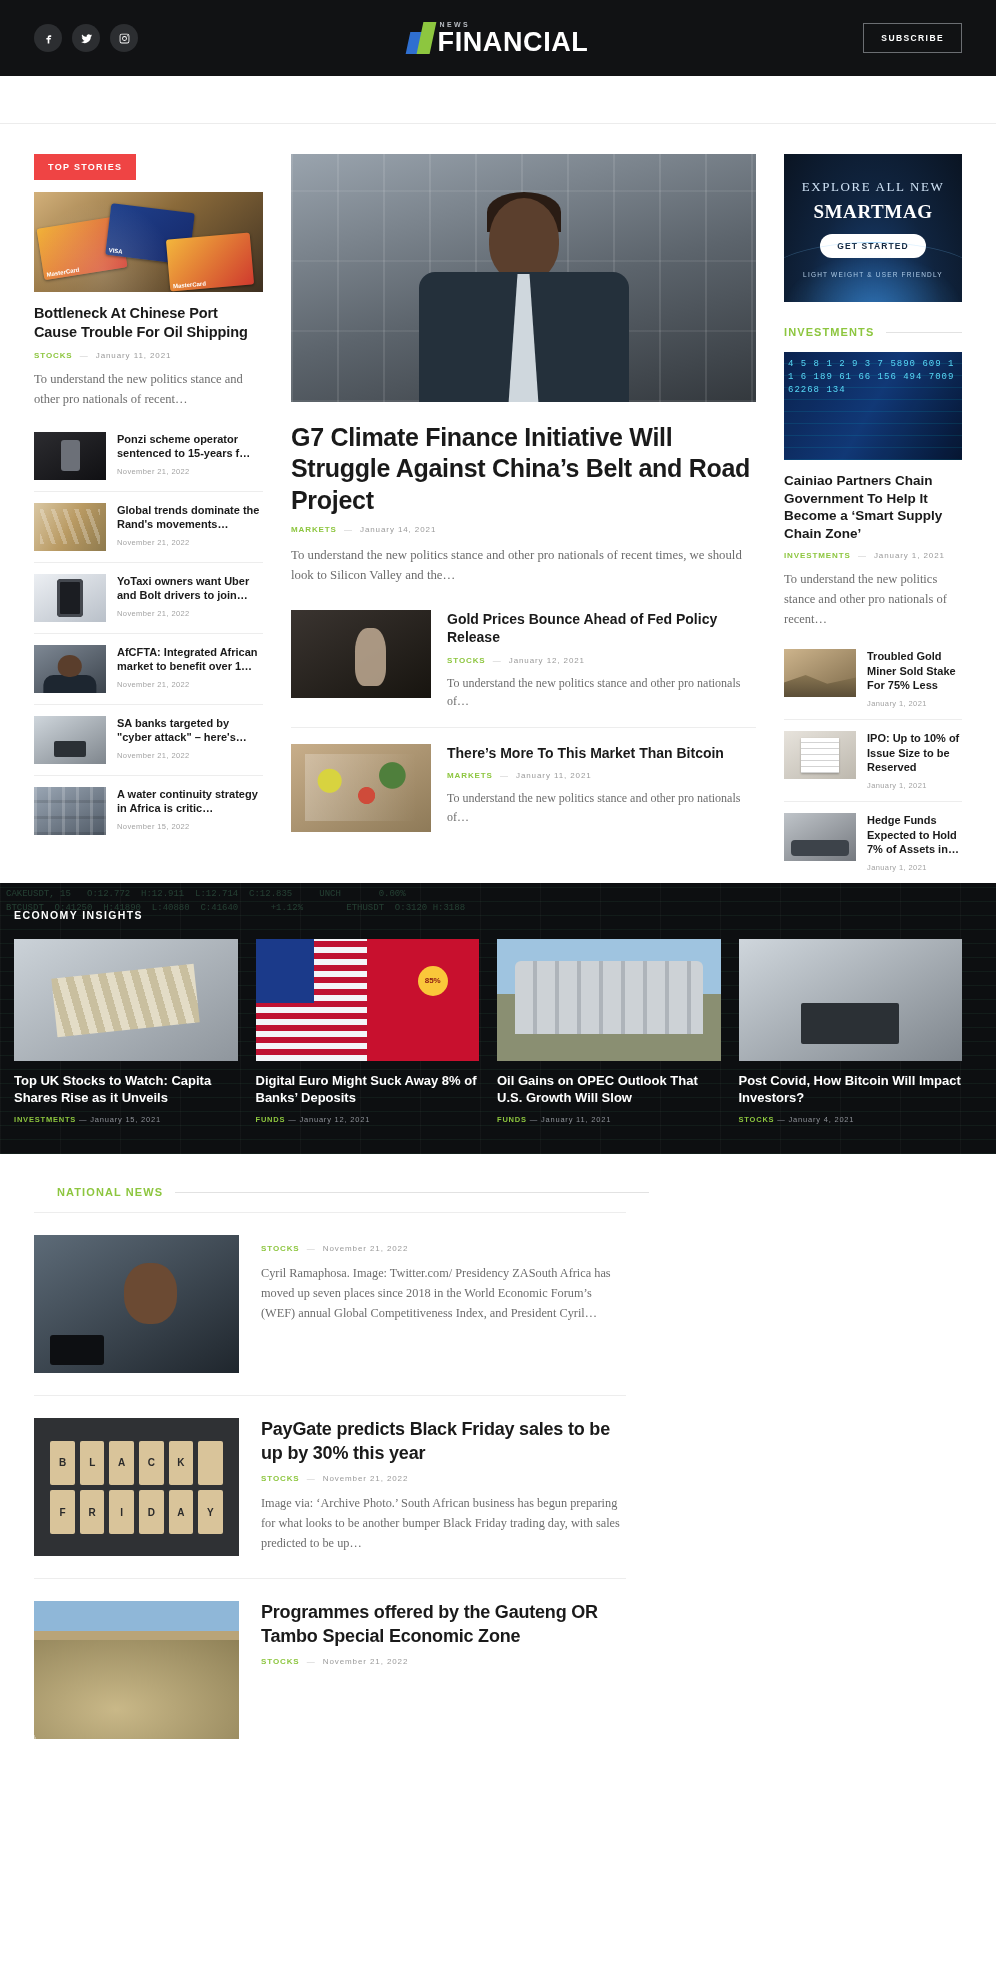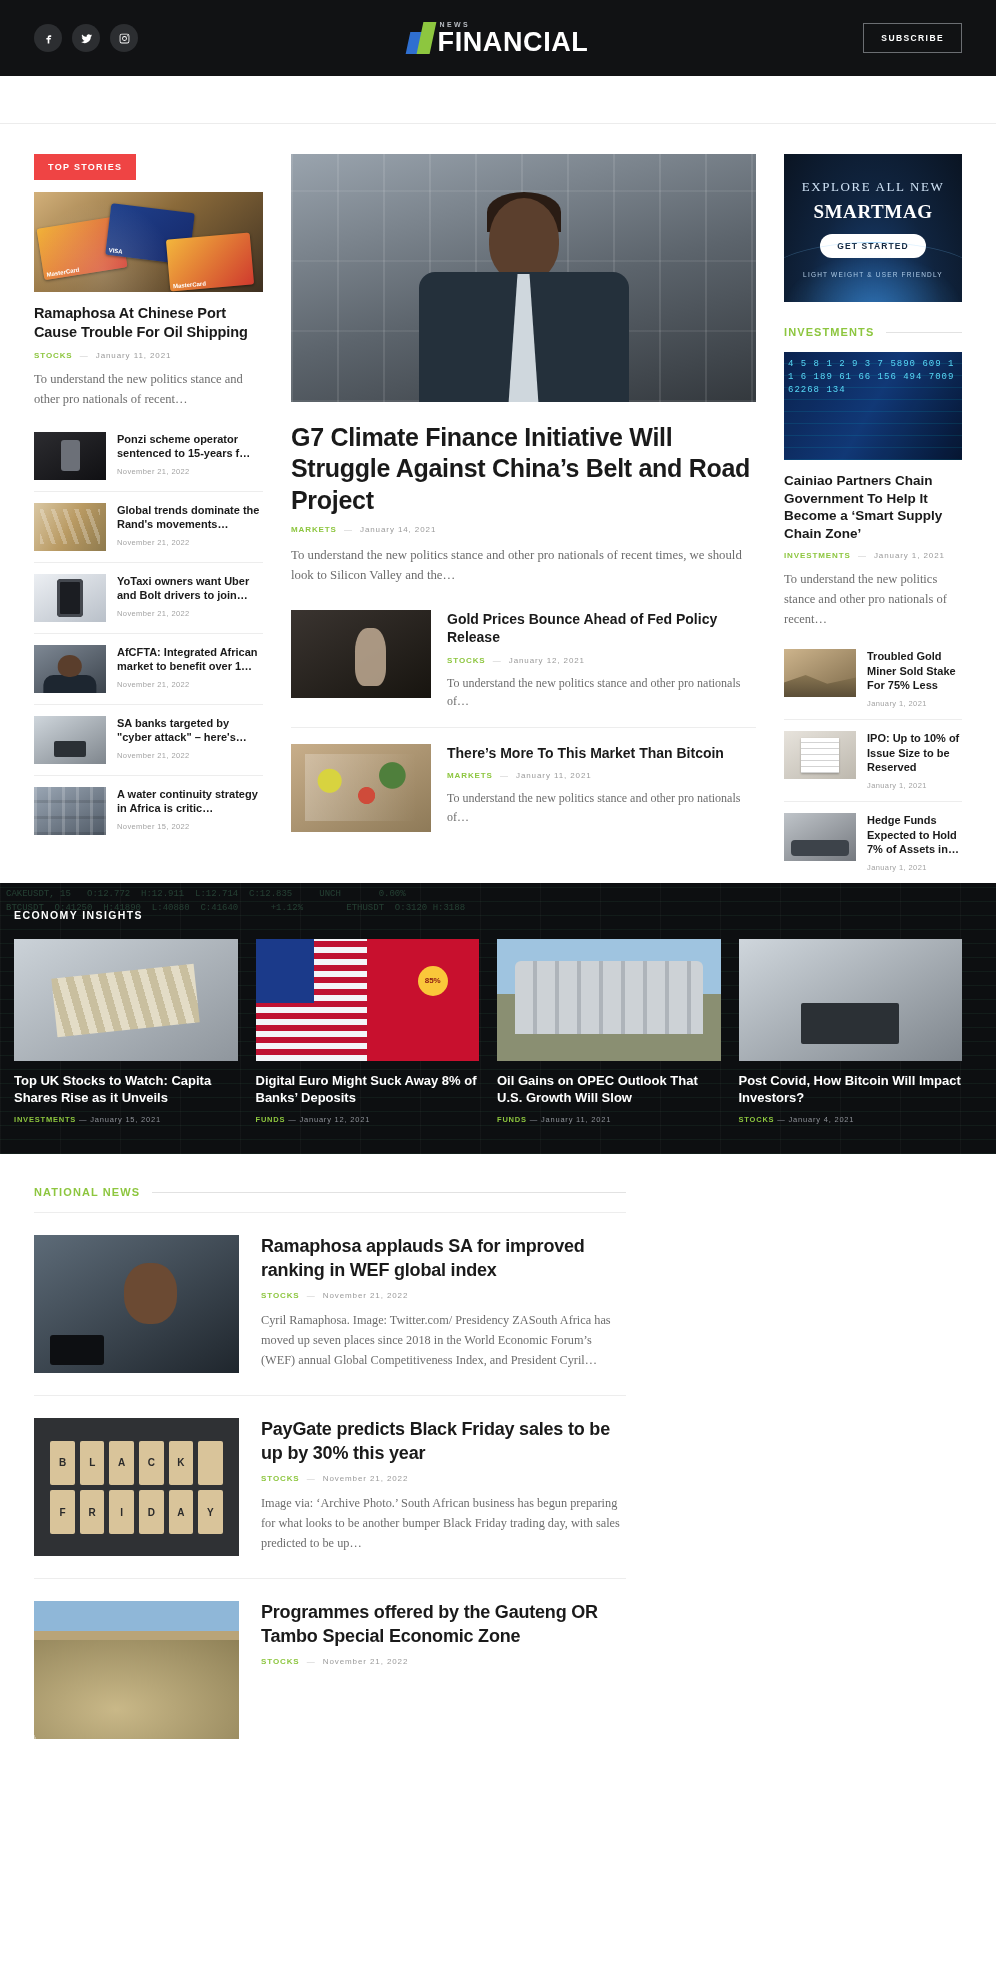--- a/index.html
+++ b/index.html
@@ -485,7 +485,7 @@
           <div class="dots"></div>
         </div>
       </div>
-      <div class="lead-title">Ramaphosa At Chinese Port Cause Trouble For Oil Shipping</div>
+      <div class="lead-title">Bottleneck At Chinese Port Cause Trouble For Oil Shipping</div>
       <div class="meta">
         <span class="cat">STOCKS</span>
         <span class="sep">—</span>

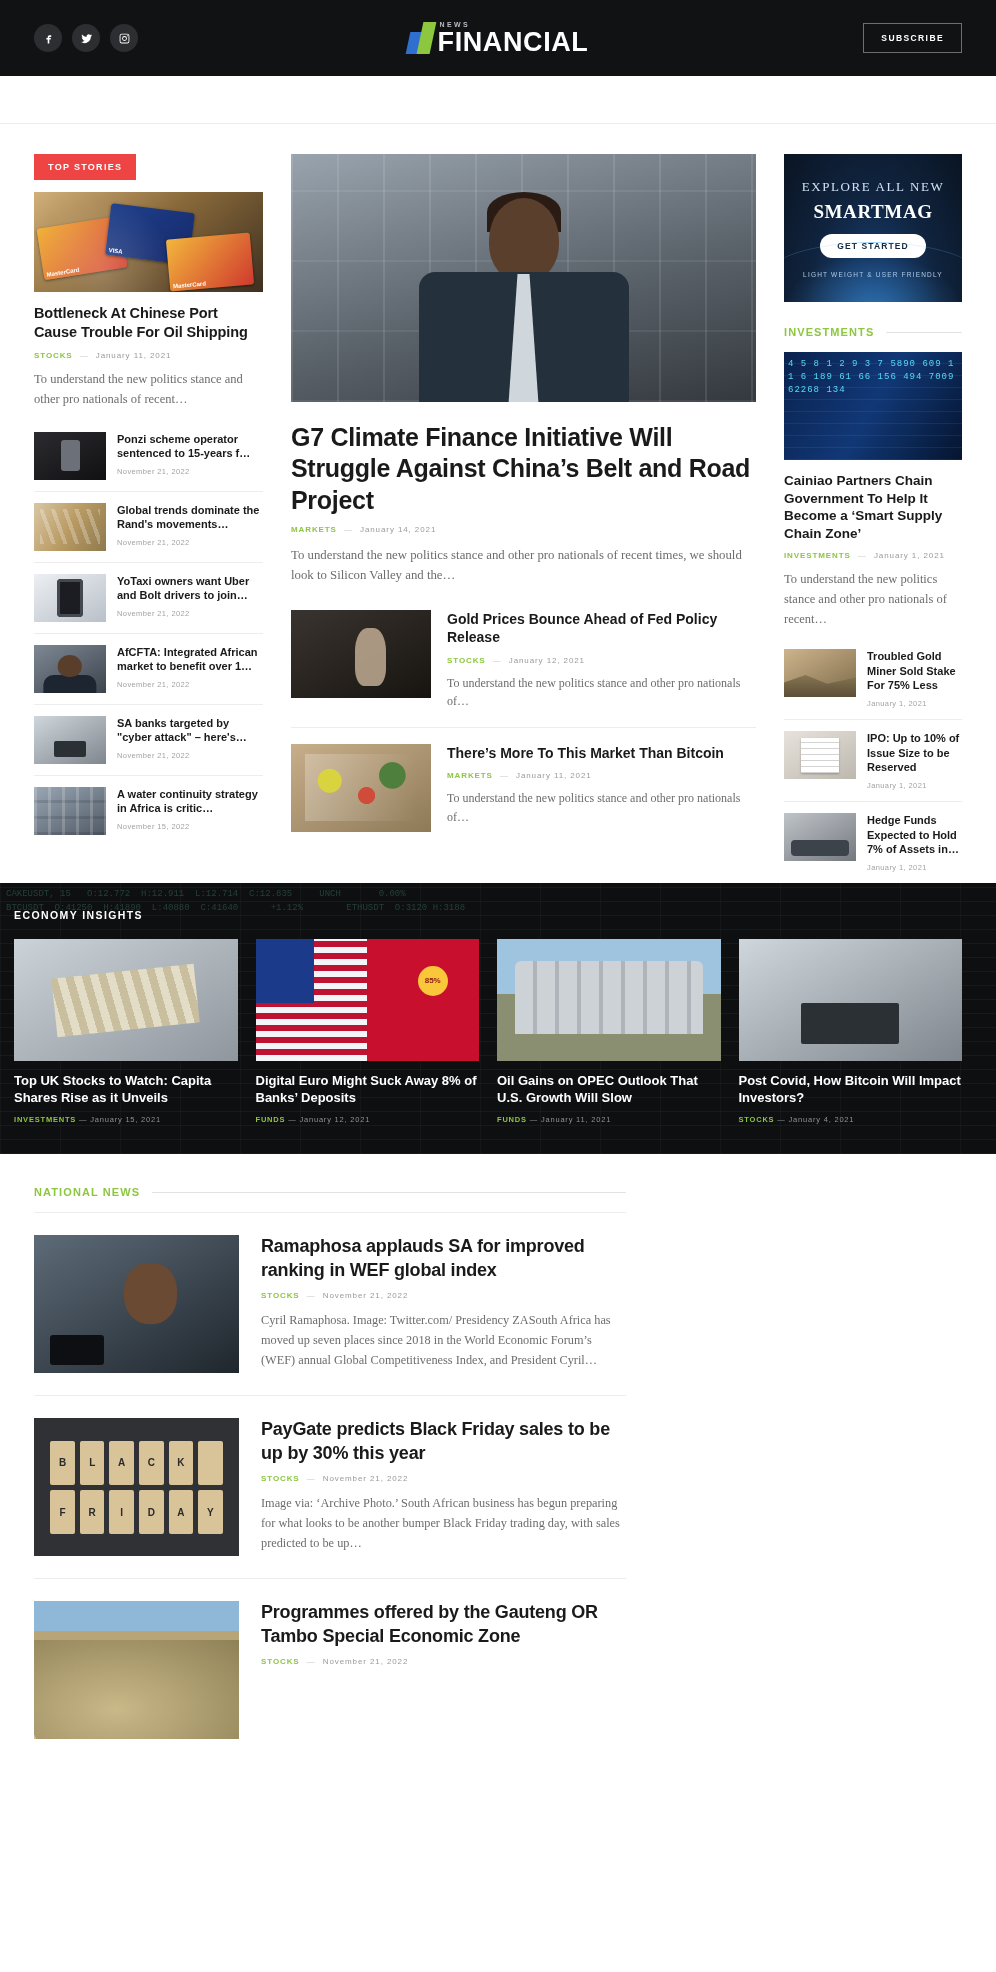--- a/index.html
+++ b/index.html
@@ -289,7 +289,7 @@
 
   
   .national { padding: 32px 34px 40px 34px; }
-  .nat-head { width: 592px; }
+  .nat-head { width: 592px; margin-left: 23px; }
   .nat-row {
     display: flex; gap: 22px; padding: 22px 0;
     border-top: 1px solid #ededed; width: 592px;

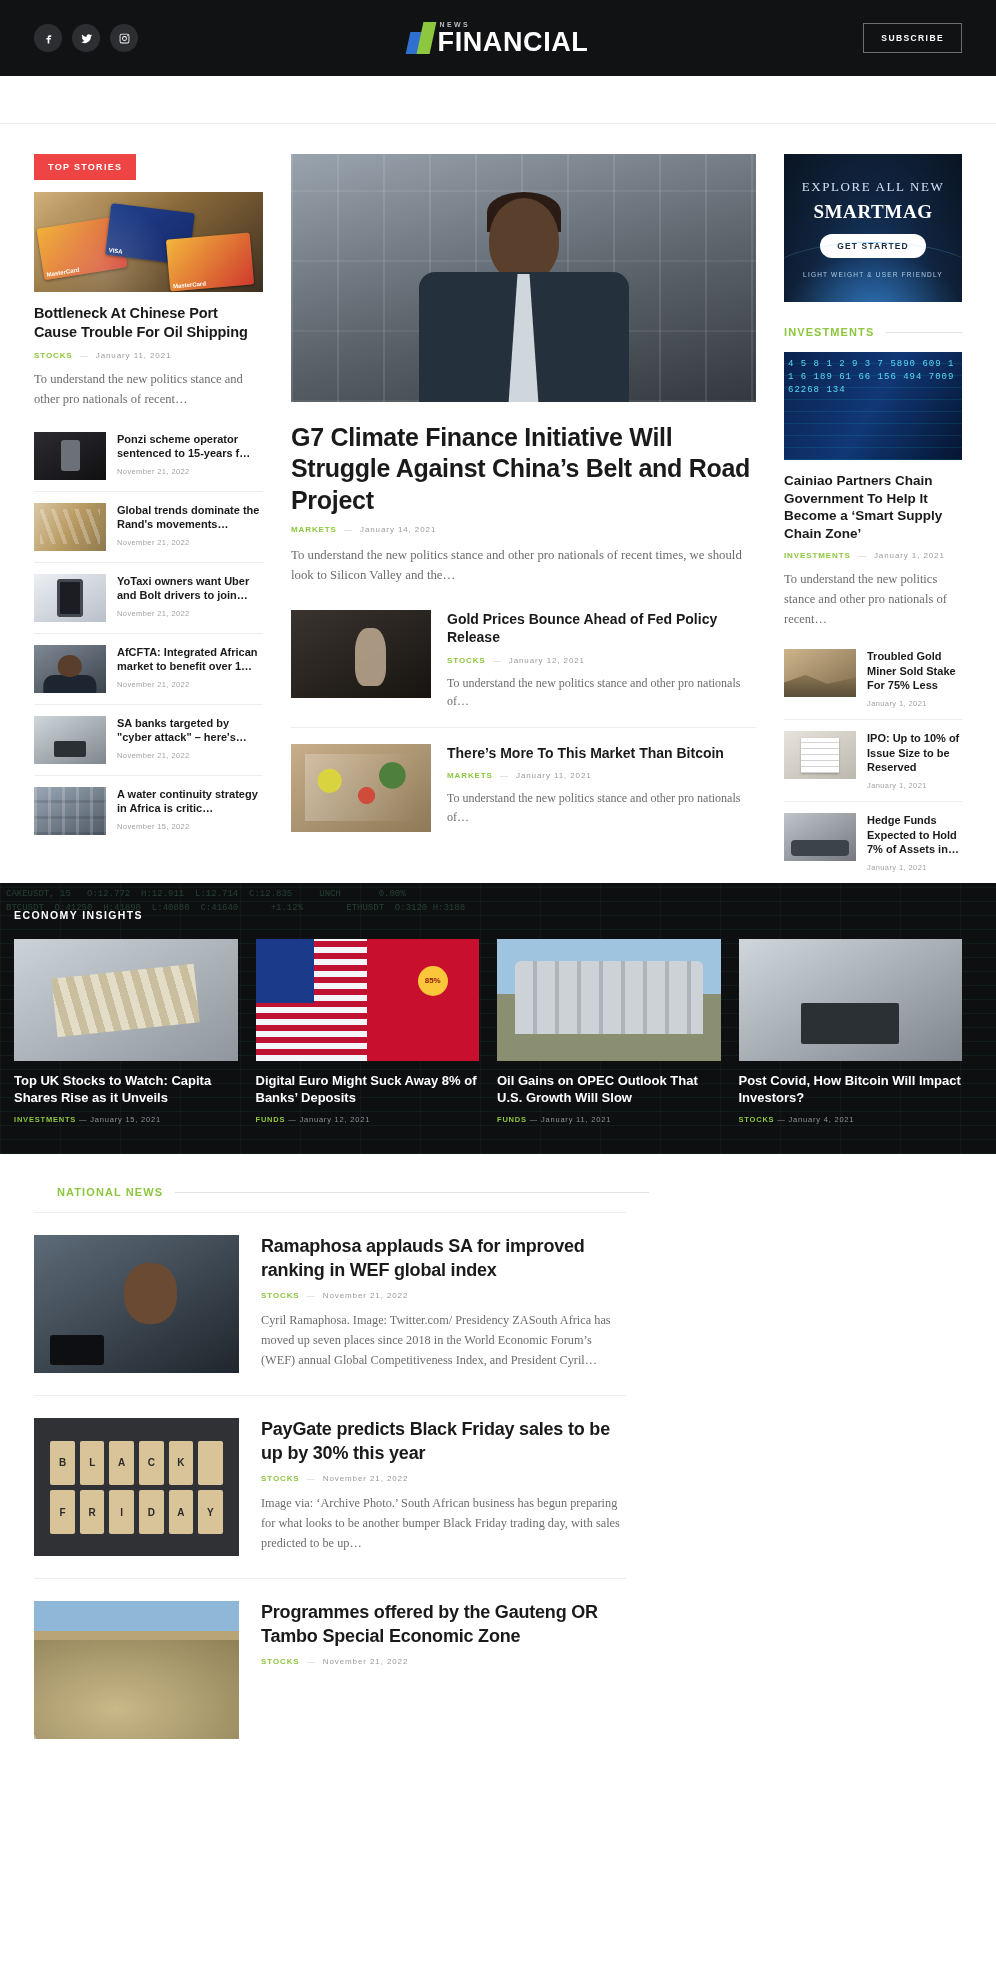--- a/index.html
+++ b/index.html
@@ -733,7 +733,6 @@
           <div class="art a-press"></div>
         </div>
       <div>
-        <div class="nat-title">Ramaphosa applauds SA for improved ranking in WEF global index</div>
         <div class="meta">
           <span class="cat">STOCKS</span>
           <span class="sep">—</span>

